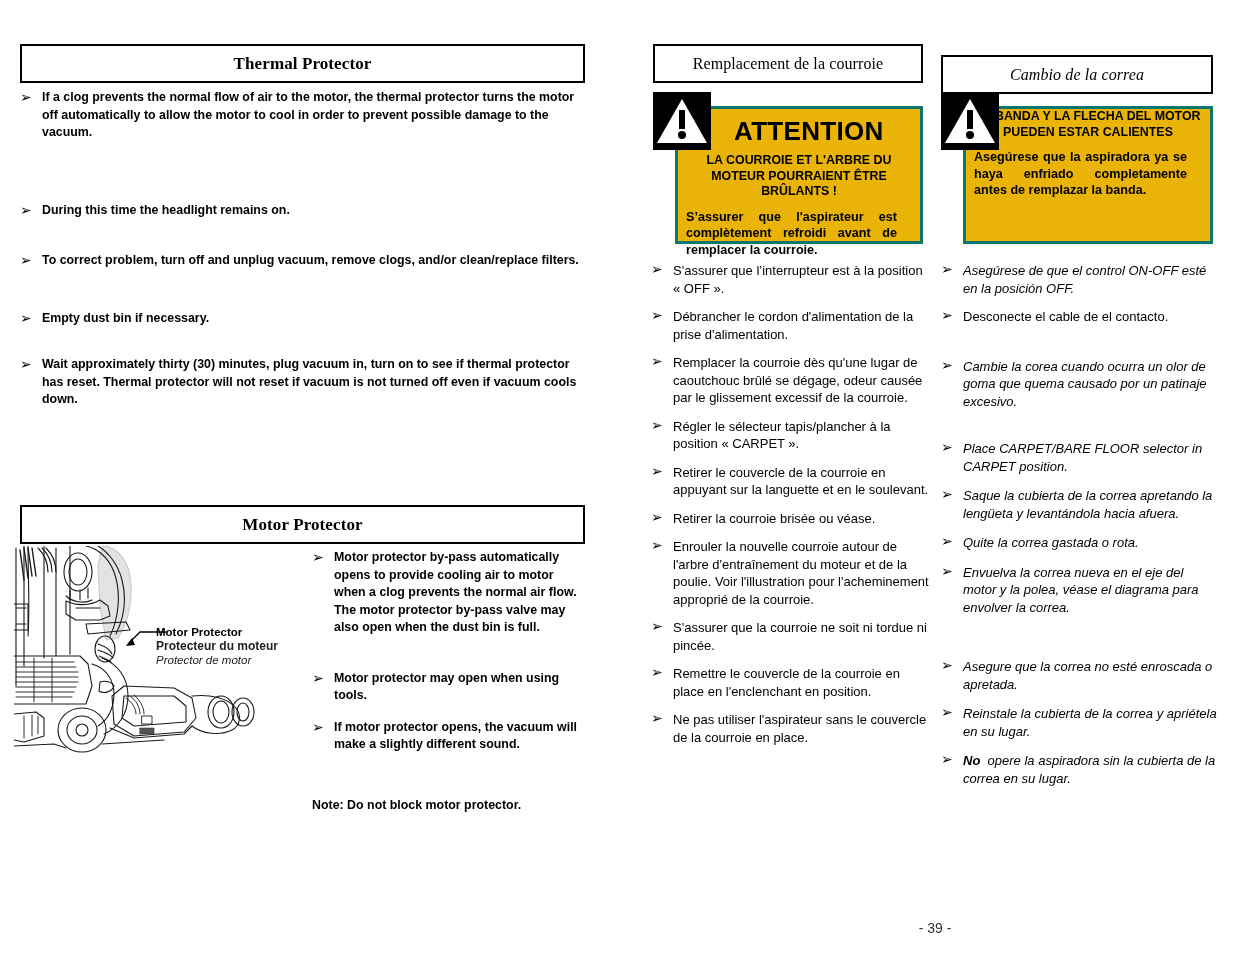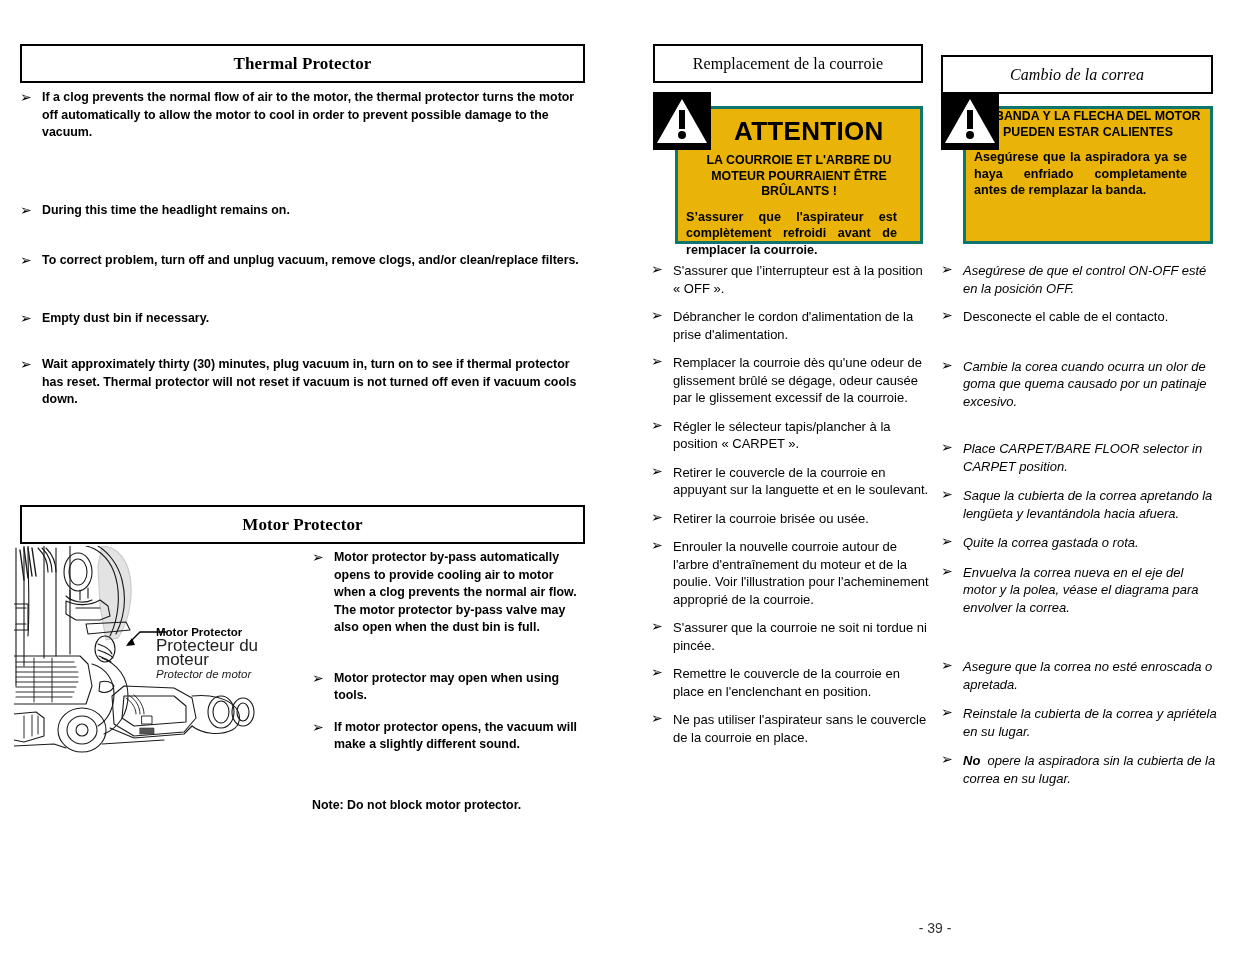--- a/index.html
+++ b/index.html
@@ -336,7 +336,7 @@
     </div>
     <div class="bullet" style="margin-bottom:11px;">
       <span class="glyph">➢</span>
-      <span class="txt">Remplacer la courroie dès qu'une odeur de glissement brûlé se dégage, odeur causée par le glissement excessif de la courroie.</span>
+      <span class="txt">Remplacer la courroie dès qu'une lugar de caoutchouc brûlé se dégage, odeur causée par le glissement excessif de la courroie.</span>
     </div>
     <div class="bullet" style="margin-bottom:11px;">
       <span class="glyph">➢</span>

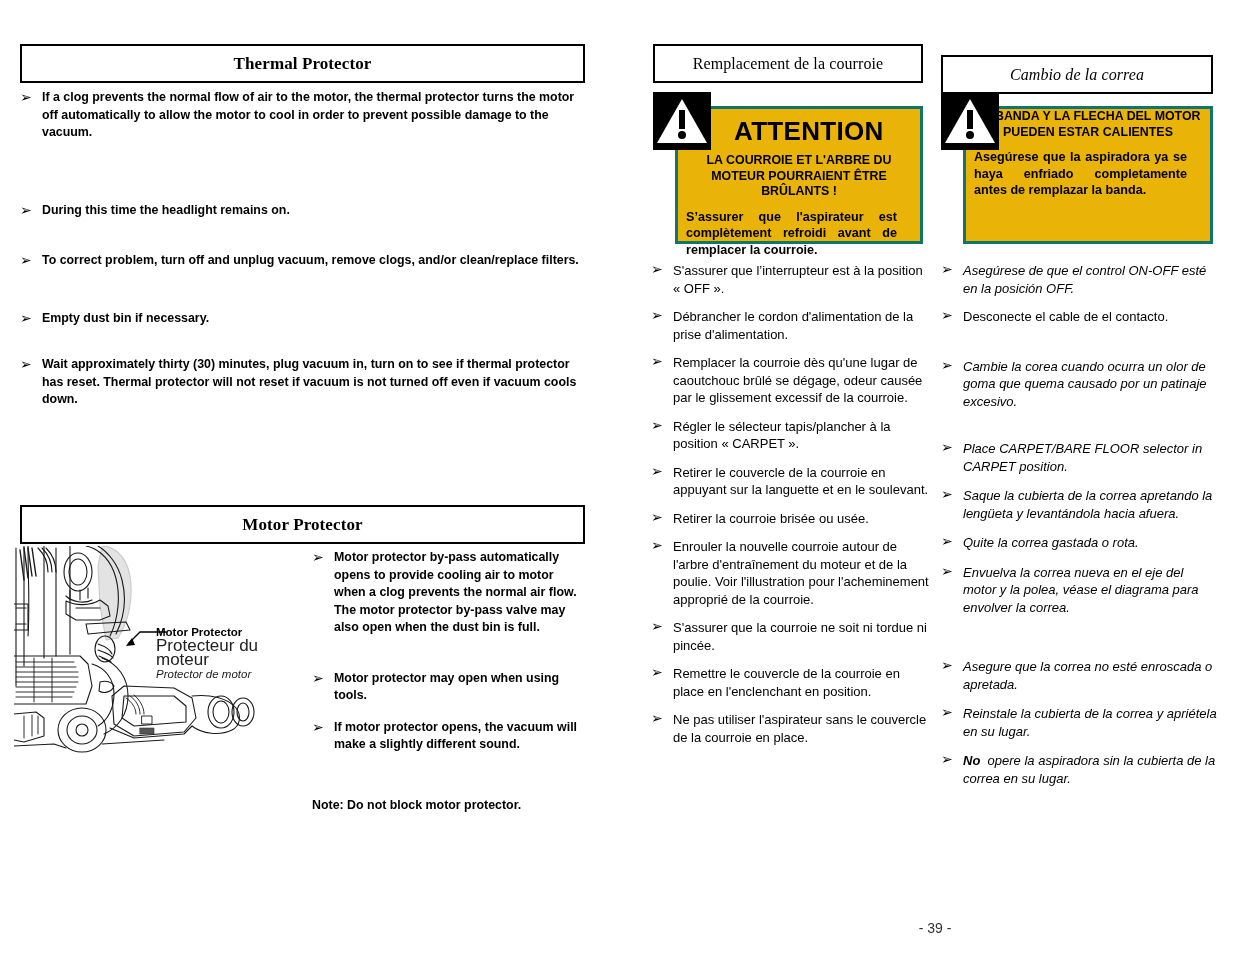--- a/index.html
+++ b/index.html
@@ -348,7 +348,7 @@
     </div>
     <div class="bullet" style="margin-bottom:11px;">
       <span class="glyph">➢</span>
-      <span class="txt">Retirer la courroie brisée ou usée.</span>
+      <span class="txt">Retirer la courroie brisée ou véase.</span>
     </div>
     <div class="bullet" style="margin-bottom:11px;">
       <span class="glyph">➢</span>

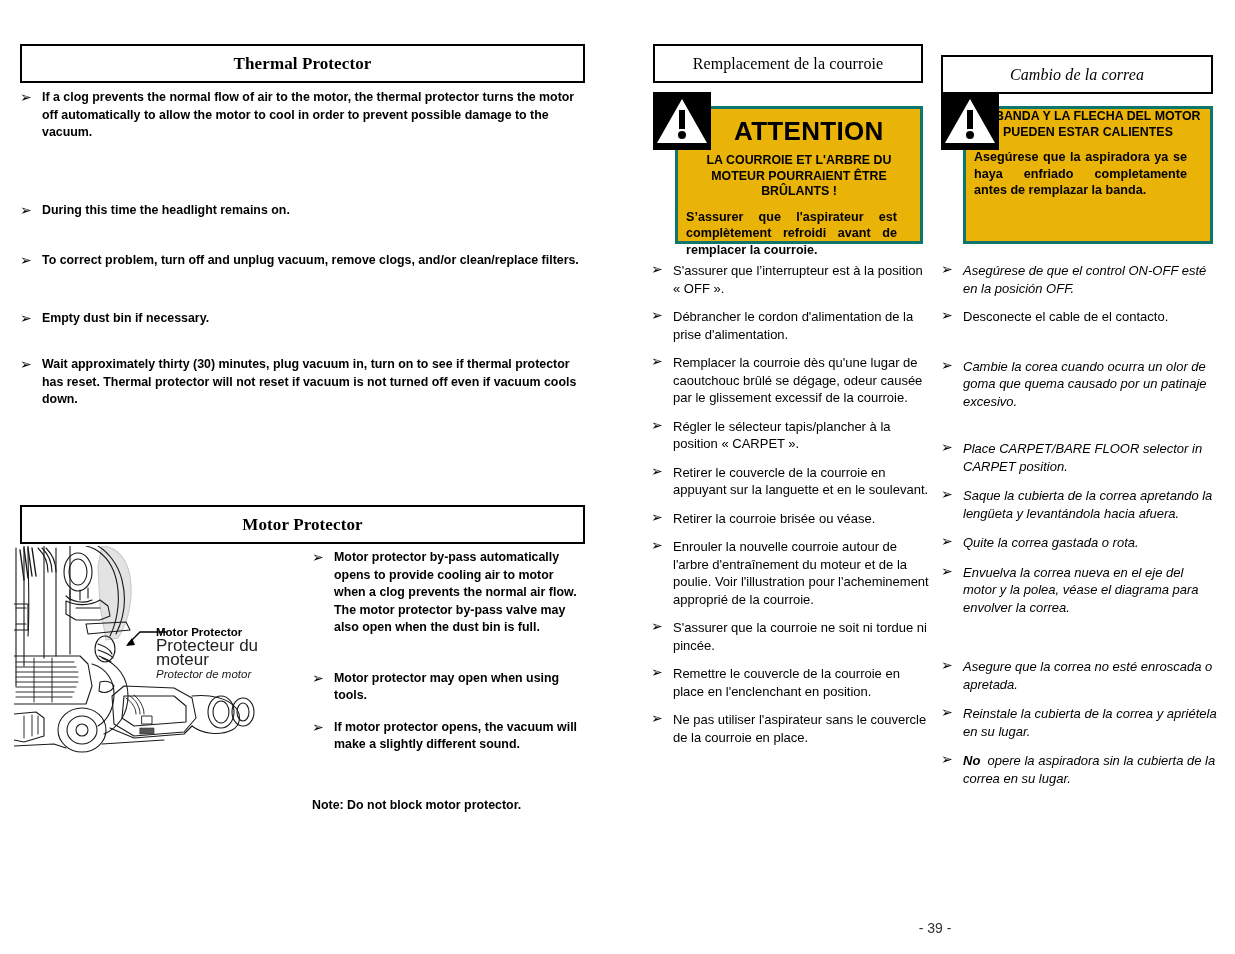--- a/index.html
+++ b/index.html
@@ -154,7 +154,7 @@
     position: absolute;
   }
   .callout .c1 { font-size: 11.5px; font-weight: bold; line-height: 14px; }
-  .callout .c2 { font-size: 17px; font-weight: normal; line-height: 14px; color: #222; }
+  .callout .c2 { font-size: 12px; font-weight: bold; line-height: 14px; color: #222; }
   .callout .c3 { font-size: 11.5px; font-weight: normal; font-style: italic; line-height: 14px; color: #222; }
 
   .note {

